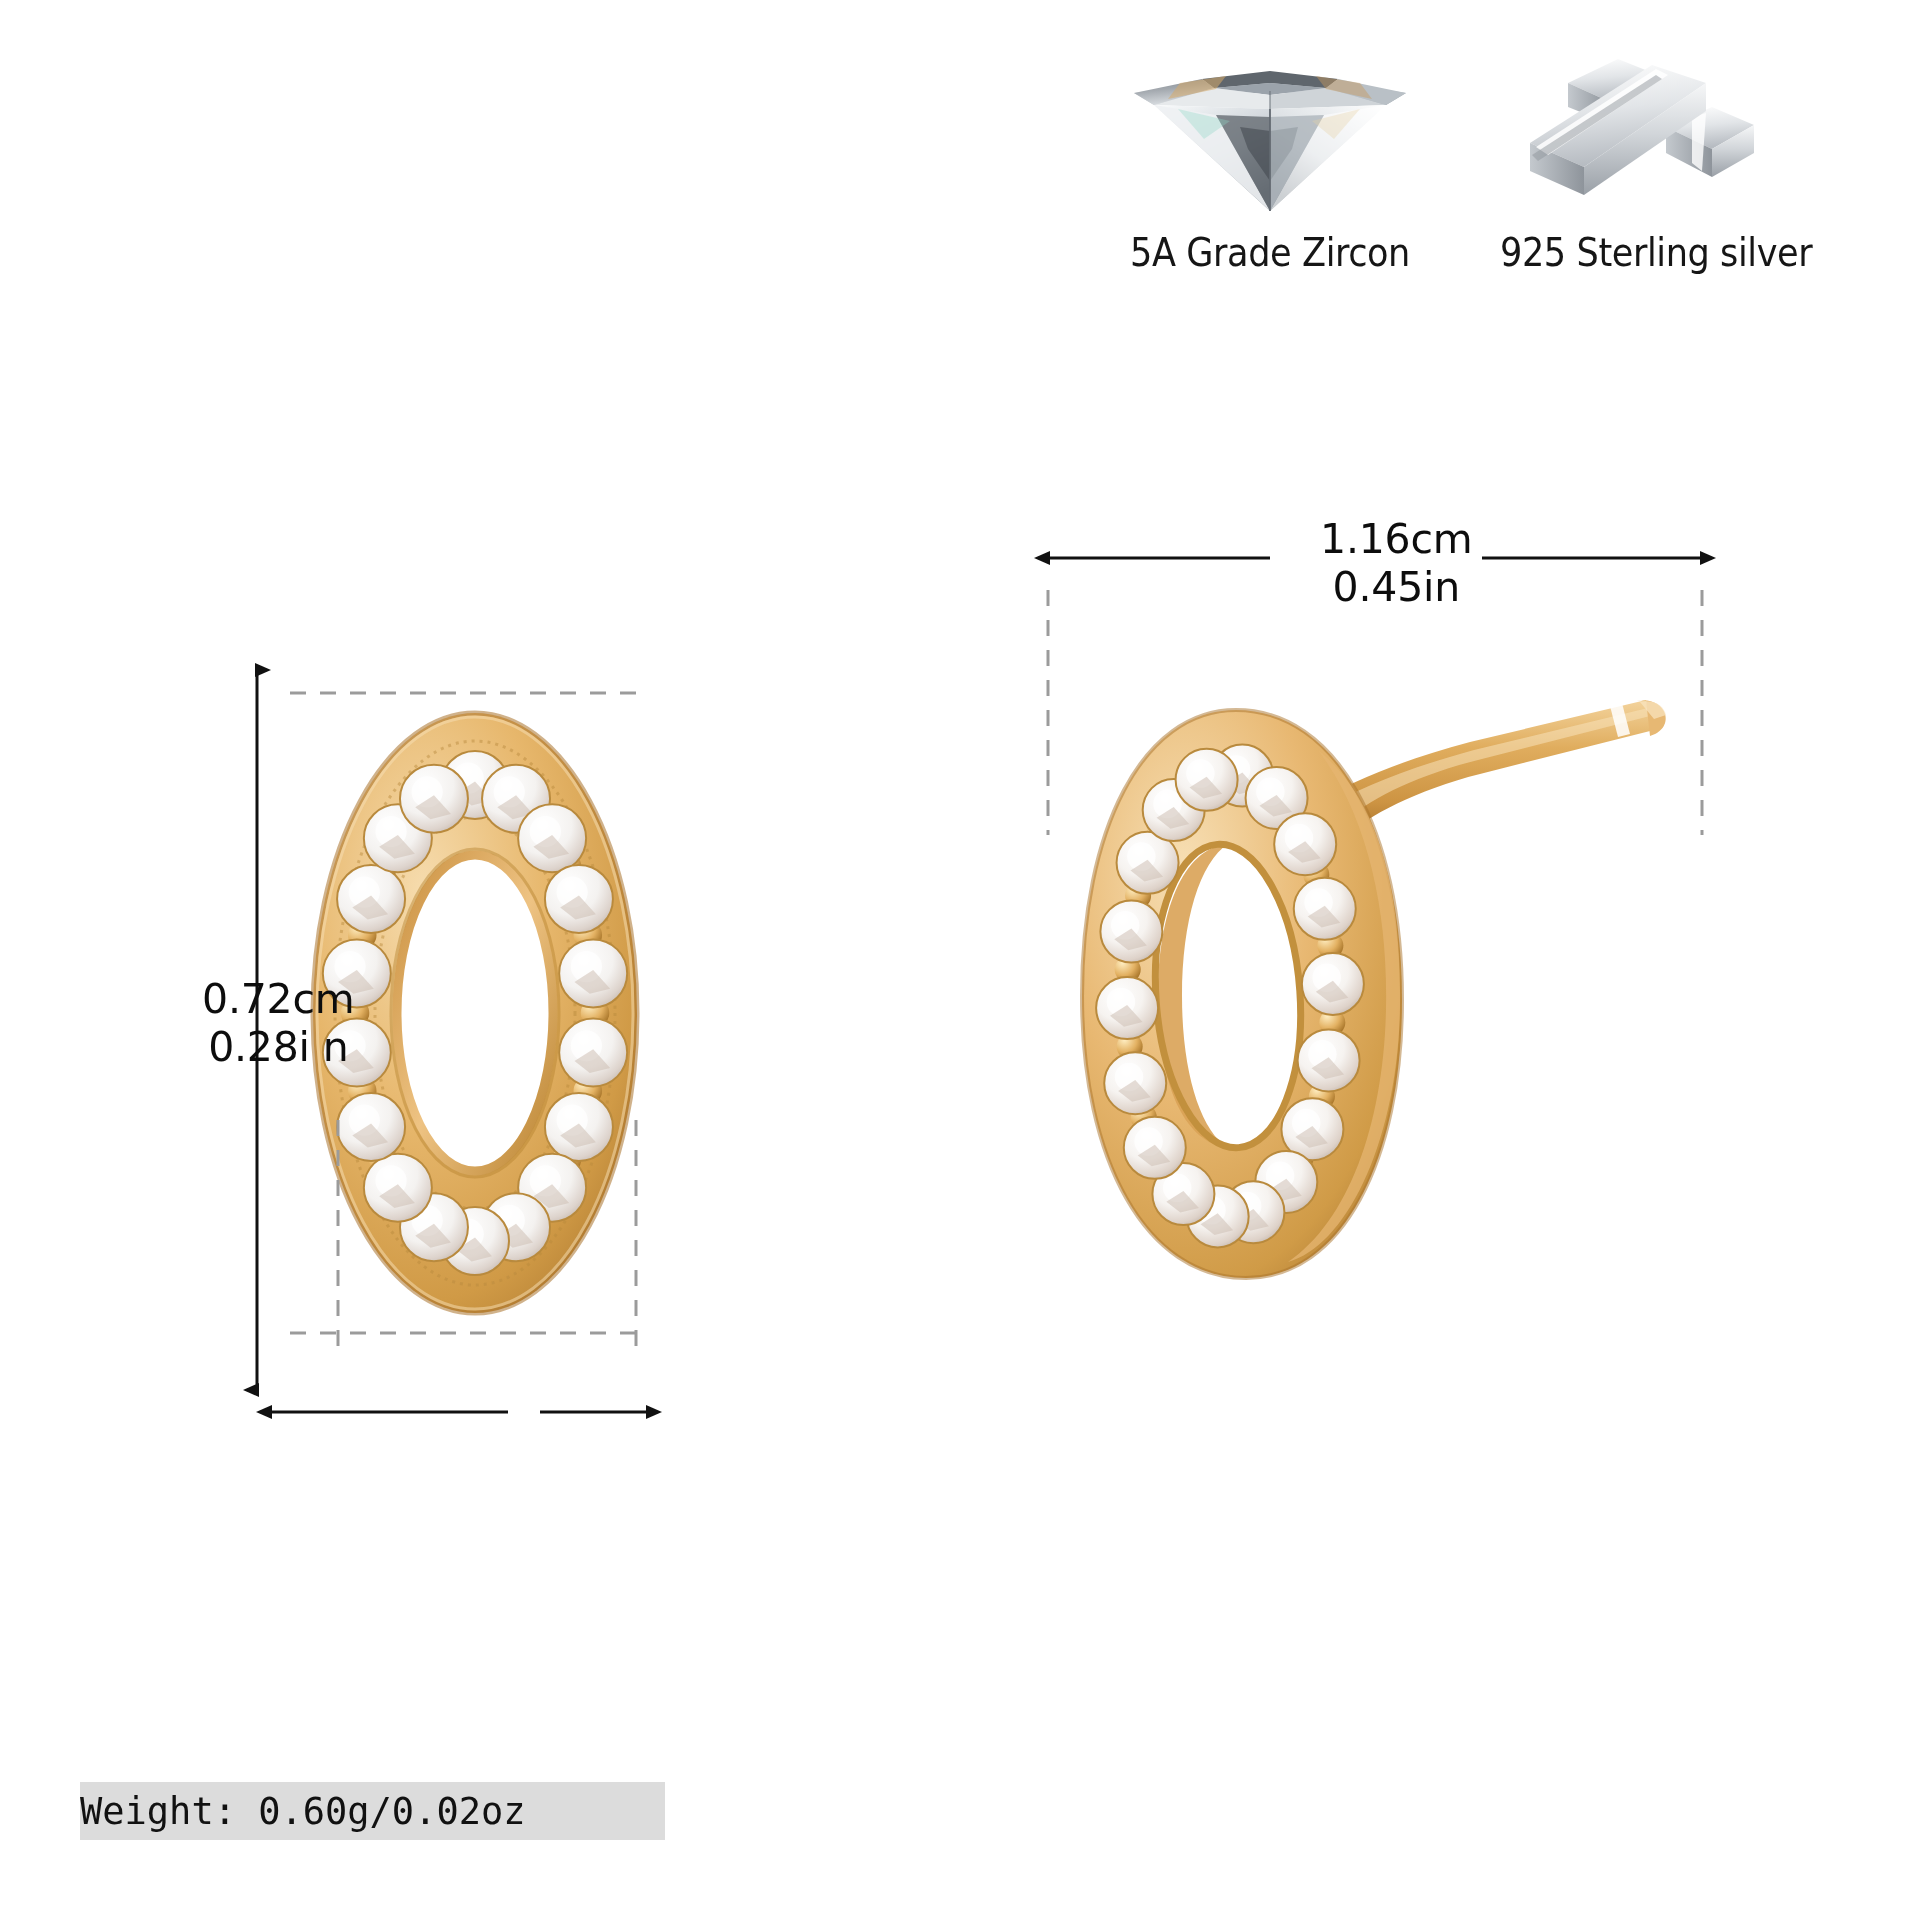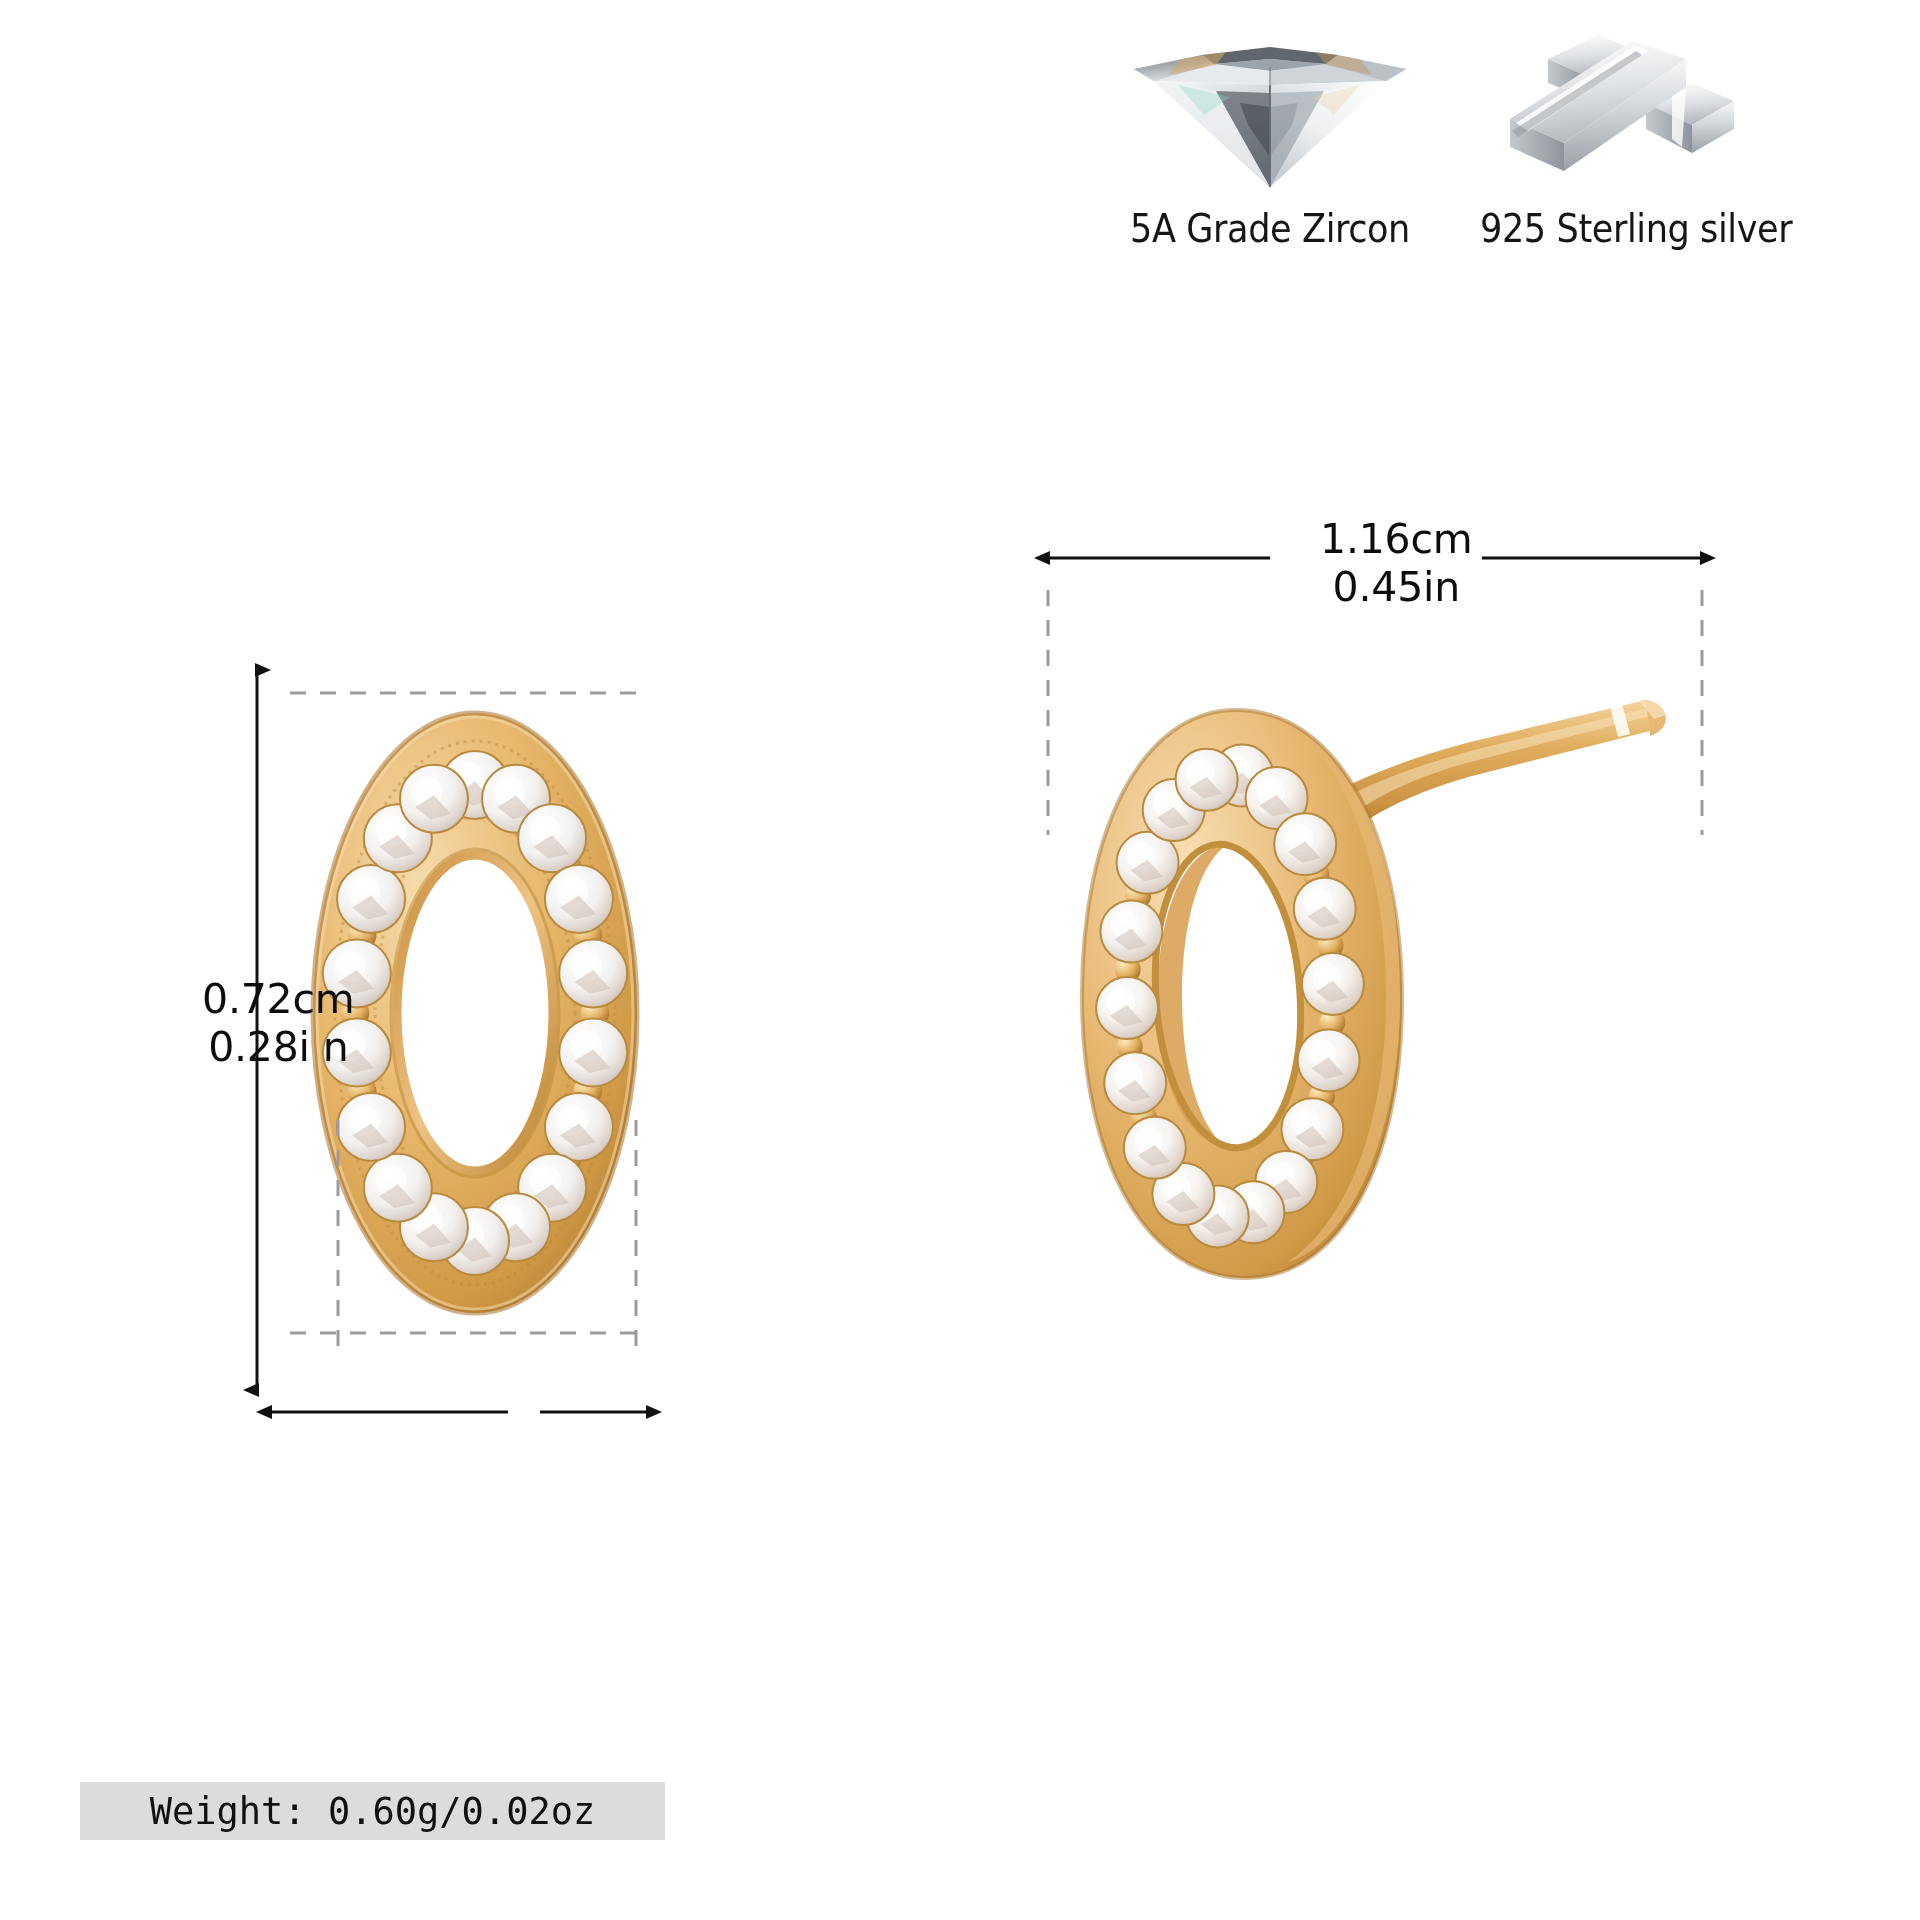--- a/index.html
+++ b/index.html
@@ -27,11 +27,11 @@
   .badges {
     position: absolute;
     left: 1120px;
-    top: 2px;
+    top: 26px;
     width: 800px;
     display: flex;
     align-items: center;
-    gap: 60px;
+    gap: 80px;
   }
   .badge {
     display: flex;

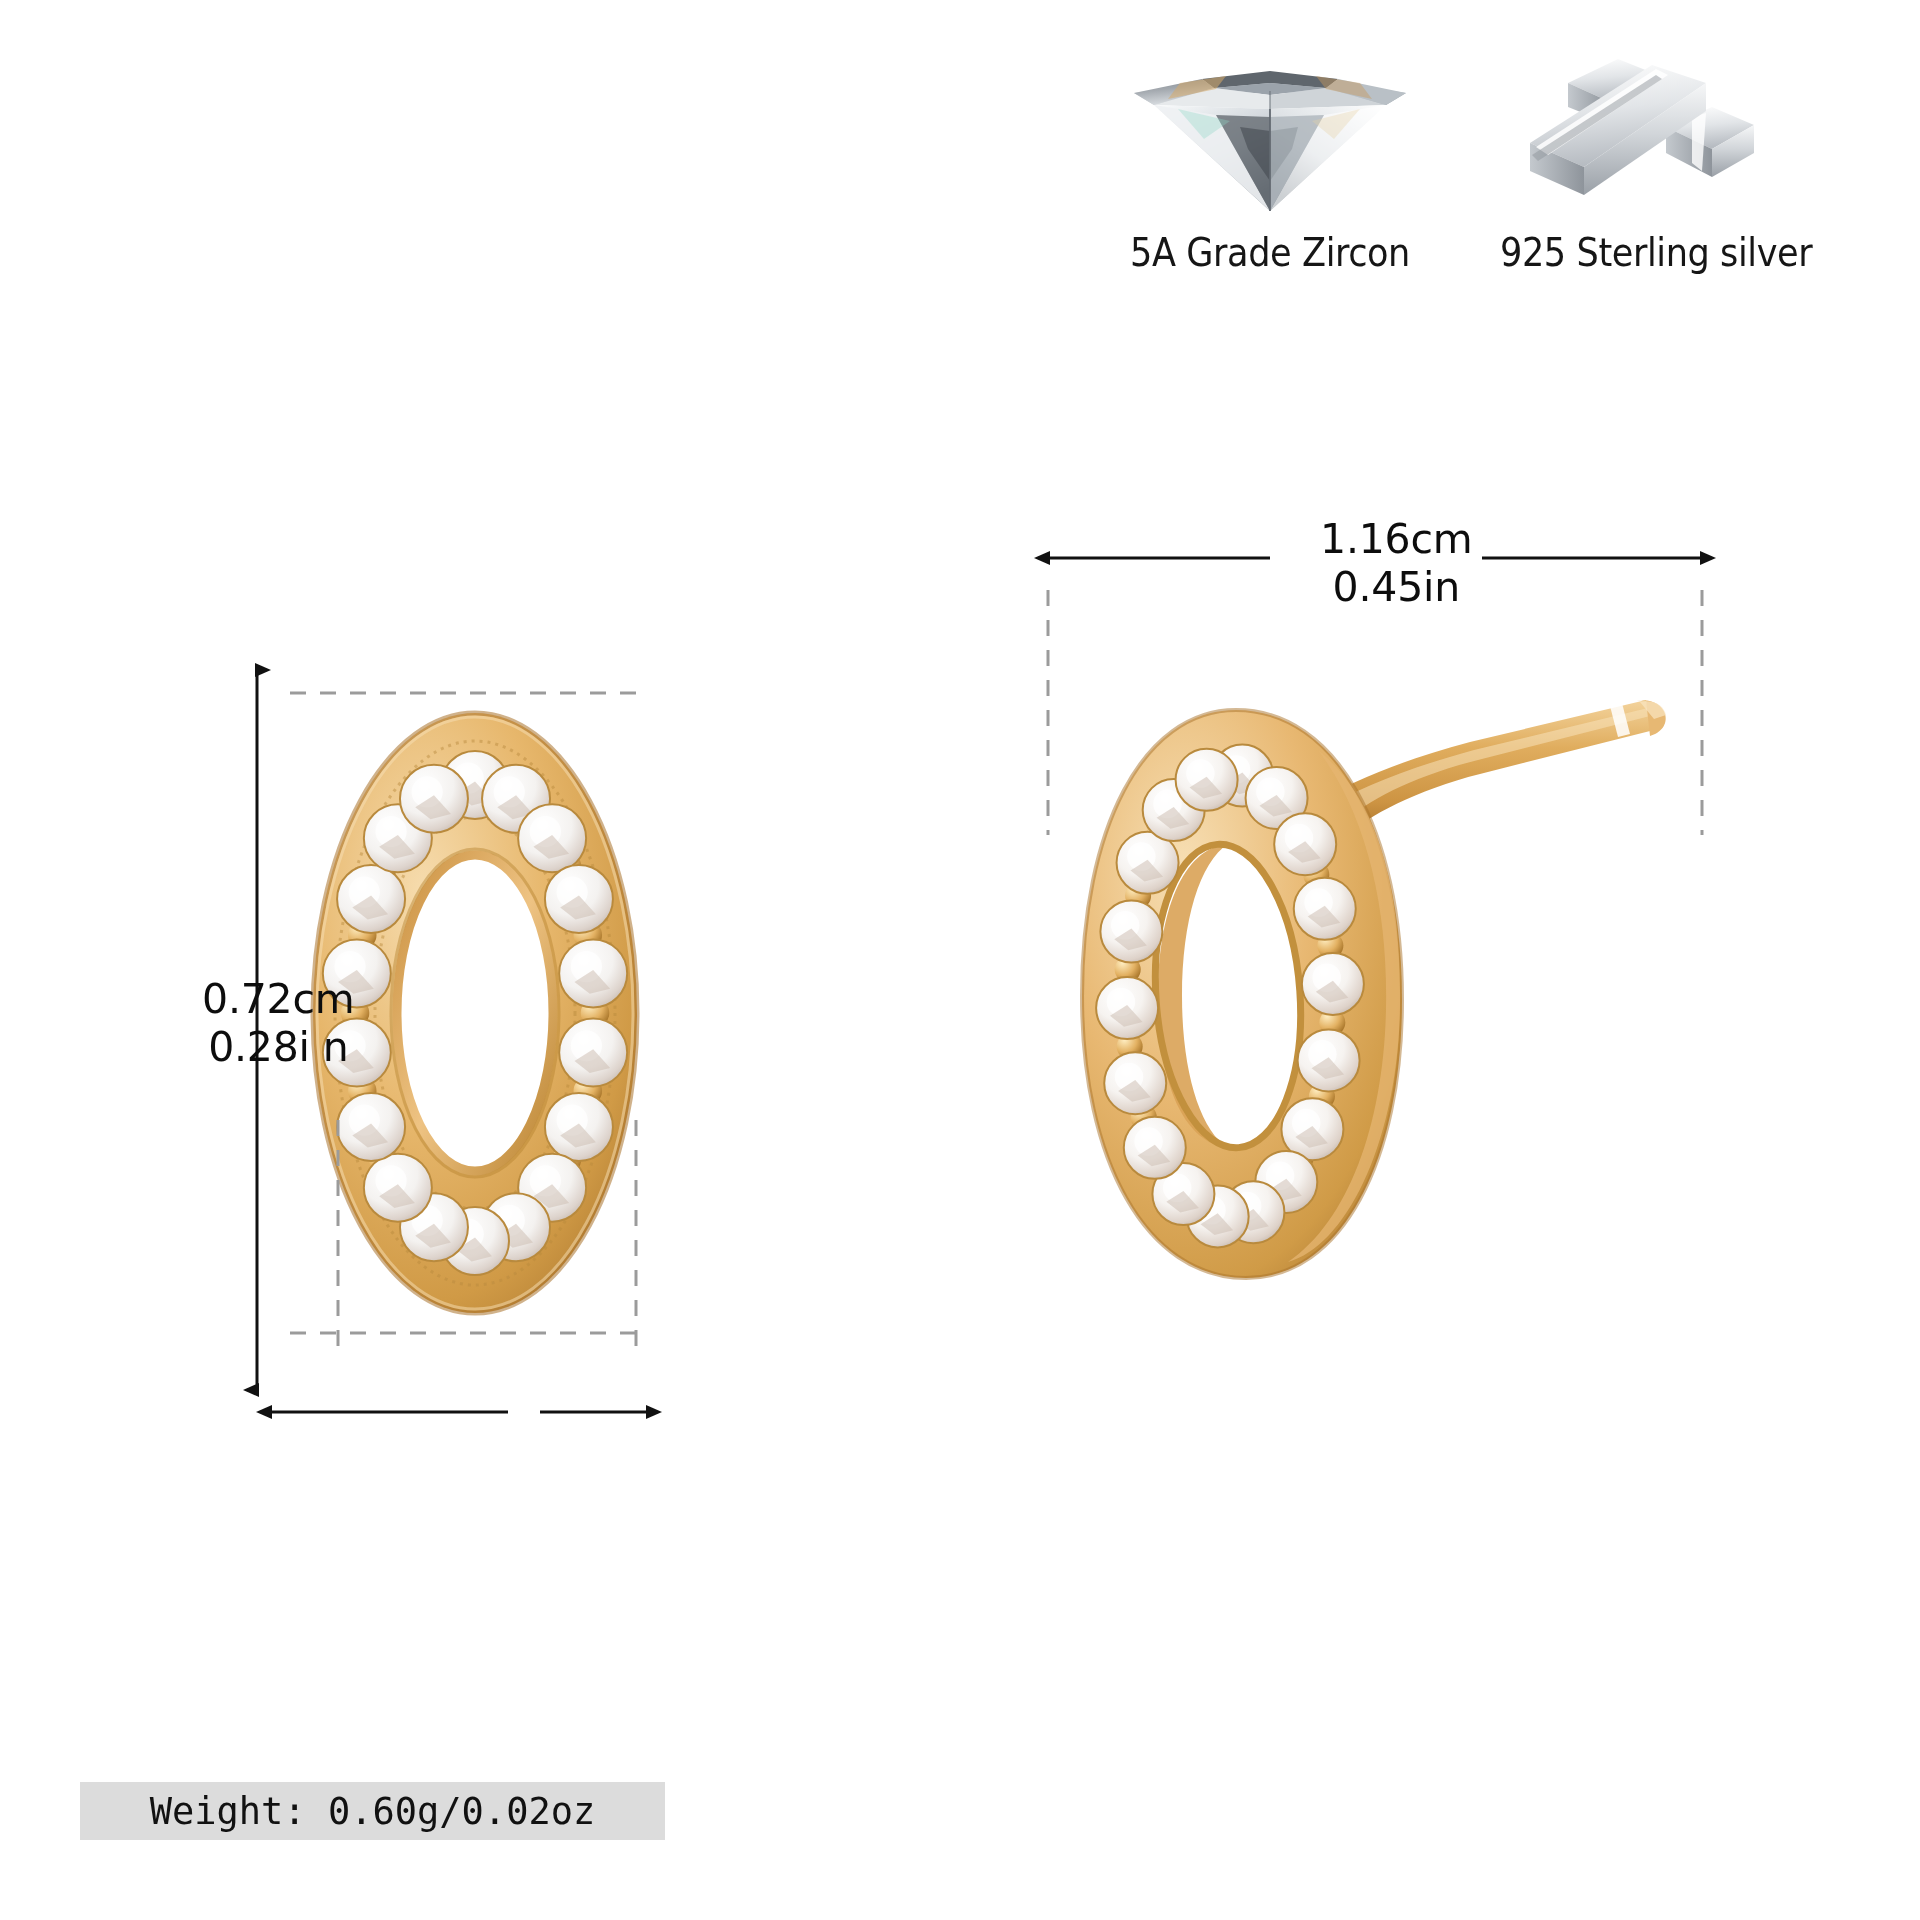--- a/index.html
+++ b/index.html
@@ -83,7 +83,7 @@
     background: #dcdcdc;
     display: flex;
     align-items: center;
-    justify-content: center;
+    justify-content: flex-start;
   }
   .weight-text {
     font-family: "DejaVu Sans Mono", "Liberation Mono", monospace;

